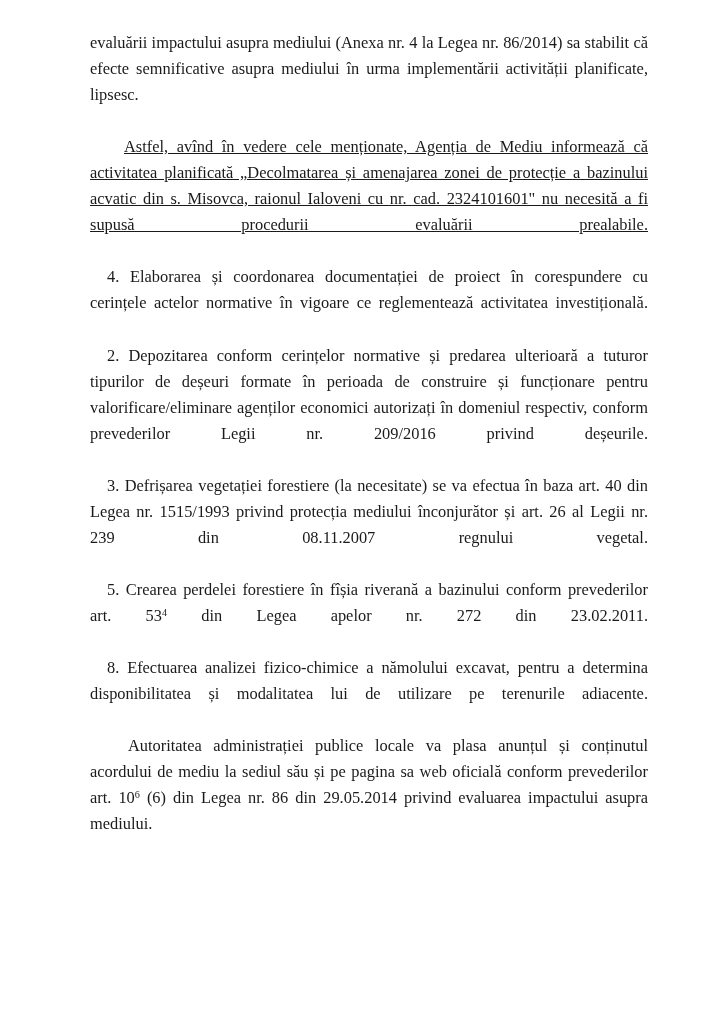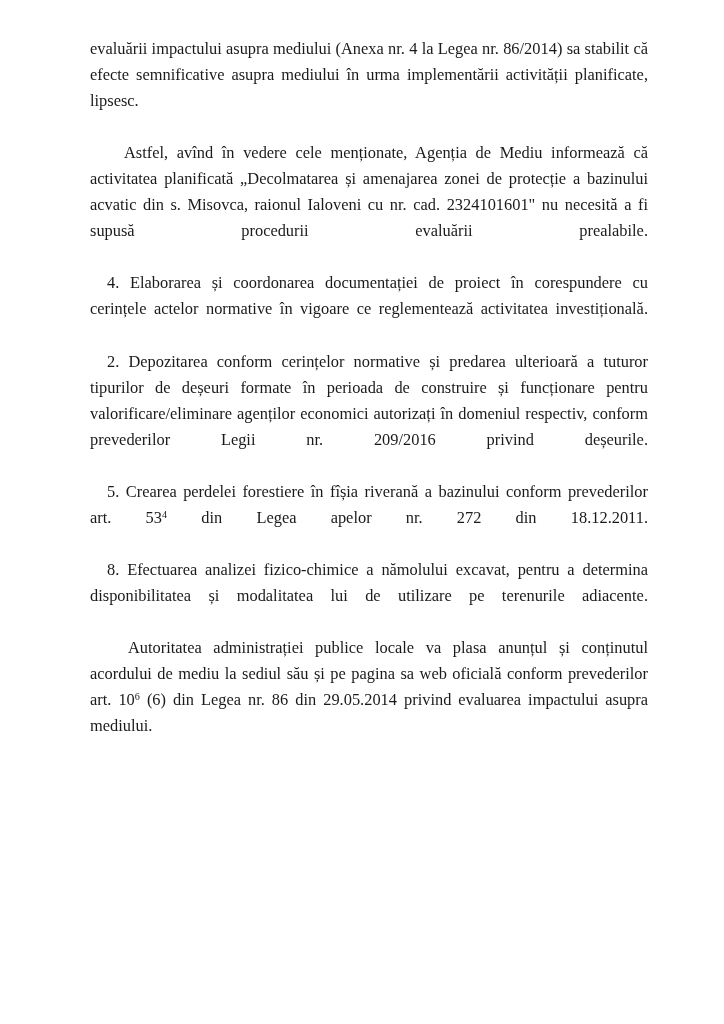--- a/index.html
+++ b/index.html
@@ -22,7 +22,6 @@
     background: #ffffff;
     box-sizing: border-box;
     padding: 30px 76px 0 90px;
-    margin-top: 6px;
   }
   .doc-body {
     font-size: 16.4px;

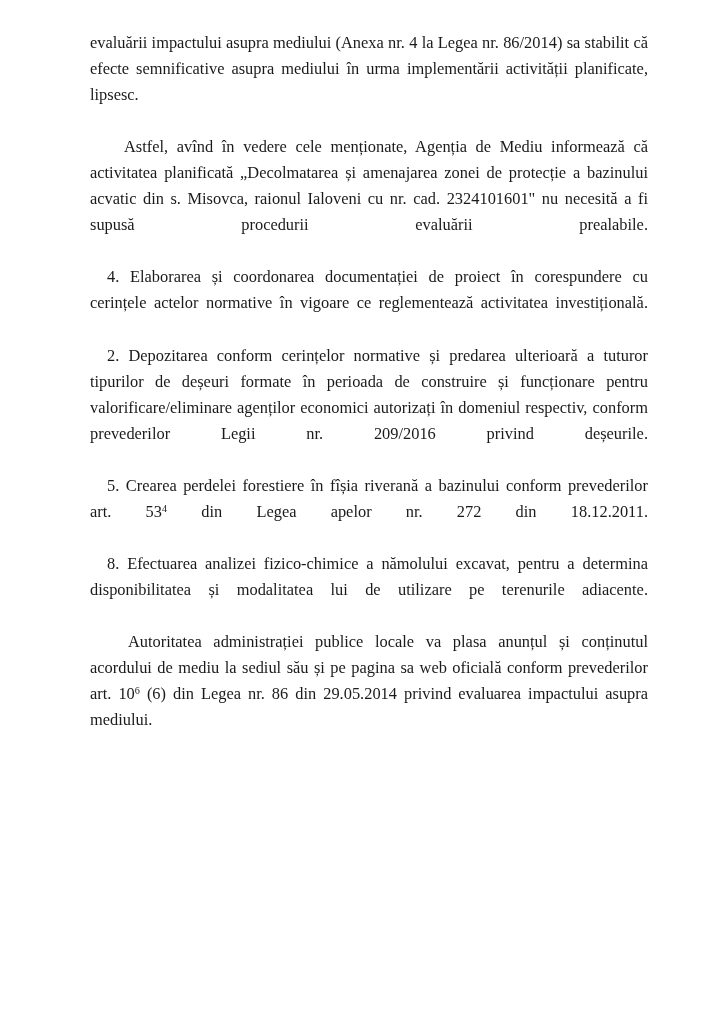--- a/index.html
+++ b/index.html
@@ -38,7 +38,7 @@
     text-align: justify;
   }
   
-  p.ind-para   { text-indent: 34px; }   
+  p.ind-para   { text-indent: 34px; text-decoration: underline; }   
   p.ind-list   { text-indent: 17px; }   
   p.ind-none   { text-indent: 0; }      
   p.ind-wide   { text-indent: 38px; }

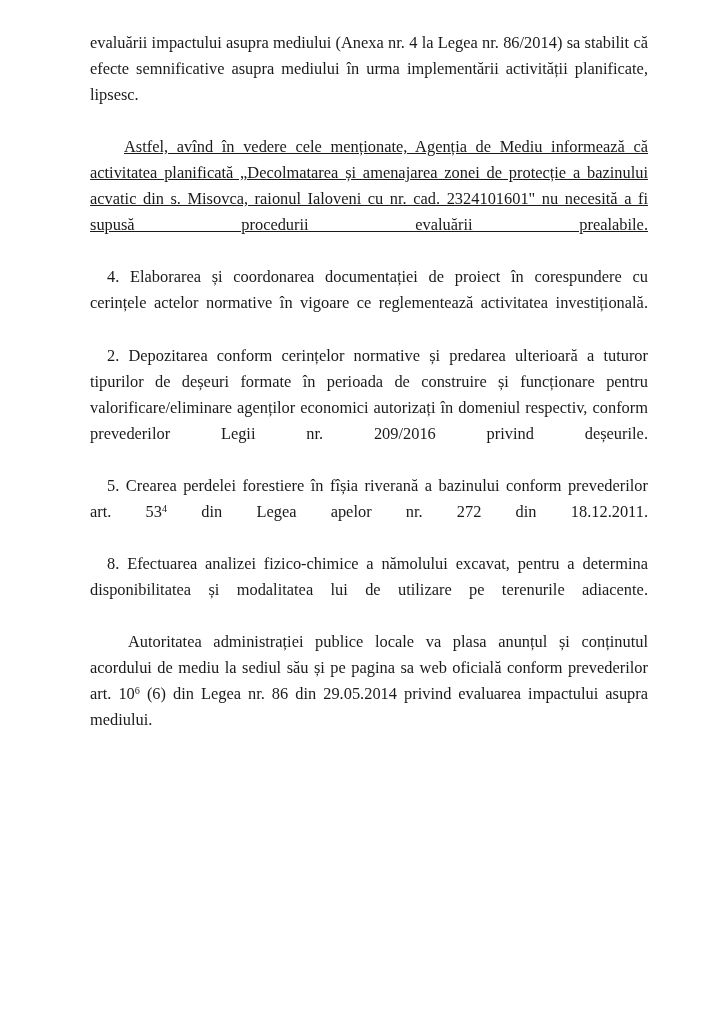--- a/index.html
+++ b/index.html
@@ -65,6 +65,7 @@
       <p class="para ind-para"><span>Astfel, avînd în vedere cele menționate, Agenția de Mediu informează că activitatea planificată „Decolmatarea și amenajarea zonei de protecție a bazinului acvatic din s. Misovca, raionul Ialoveni cu nr. cad. 2324101601" nu necesită a fi supusă procedurii evaluării prealabile.</span></p>
       <p class="para ind-list"><span>4. Elaborarea și coordonarea documentației de proiect în corespundere cu cerințele actelor normative în vigoare ce reglementează activitatea investițională.</span></p>
       <p class="para ind-list"><span>2. Depozitarea conform cerințelor normative și predarea ulterioară a tuturor tipurilor de deșeuri formate în perioada de construire și funcționare pentru valorificare/eliminare agenților economici autorizați în domeniul respectiv, conform prevederilor Legii nr. 209/2016 privind deșeurile.</span></p>
+      <p class="para ind-list"><span>3. Defrișarea vegetației forestiere (la necesitate) se va efectua în baza art. 40 din Legea nr. 1515/1993 privind protecția mediului înconjurător și art. 26 al Legii nr. 239 din 08.11.2007 regnului vegetal.</span></p>
       <p class="para ind-list"><span>5. Crearea perdelei forestiere în fîșia riverană a bazinului conform prevederilor art. 53</span><sup class="sup">4</sup><span> din Legea apelor nr. 272 din 18.12.2011.</span></p>
       <p class="para ind-list"><span>8. Efectuarea analizei fizico-chimice a nămolului excavat, pentru a determina disponibilitatea și modalitatea lui de utilizare pe terenurile adiacente.</span></p>
       <p class="para ind-wide"><span>Autoritatea administrației publice locale va plasa anunțul și conținutul acordului de mediu la sediul său și pe pagina sa web oficială conform prevederilor art. 10</span><sup class="sup">6</sup><span> (6) din Legea nr. 86 din 29.05.2014 privind evaluarea impactului asupra mediului.</span></p>

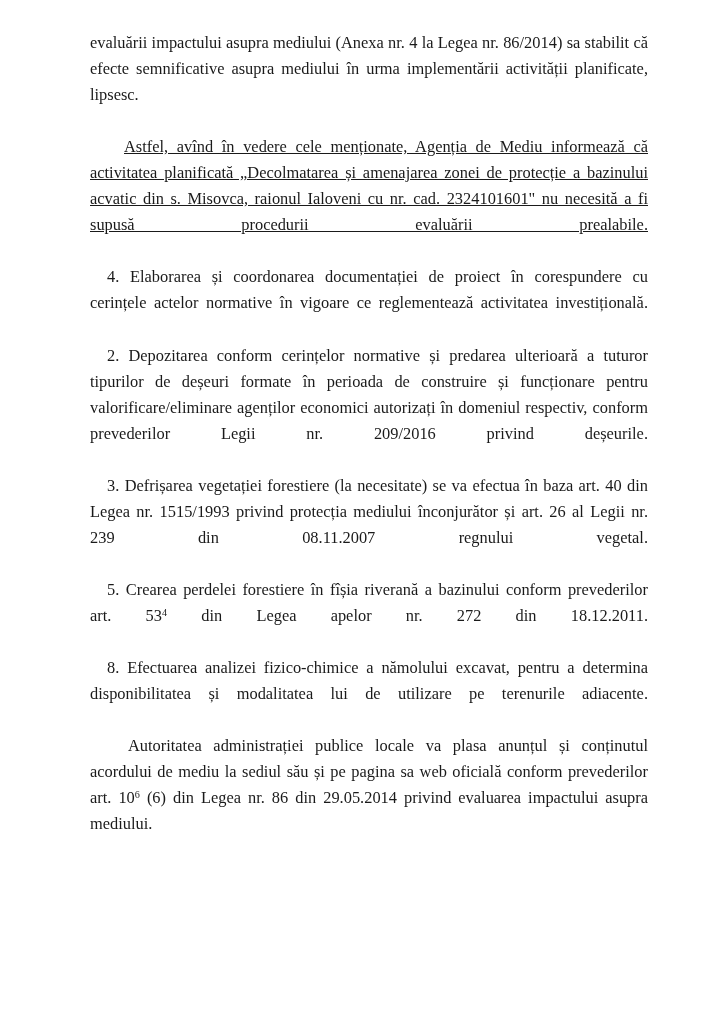--- a/index.html
+++ b/index.html
@@ -66,7 +66,7 @@
       <p class="para ind-list"><span>4. Elaborarea și coordonarea documentației de proiect în corespundere cu cerințele actelor normative în vigoare ce reglementează activitatea investițională.</span></p>
       <p class="para ind-list"><span>2. Depozitarea conform cerințelor normative și predarea ulterioară a tuturor tipurilor de deșeuri formate în perioada de construire și funcționare pentru valorificare/eliminare agenților economici autorizați în domeniul respectiv, conform prevederilor Legii nr. 209/2016 privind deșeurile.</span></p>
       <p class="para ind-list"><span>3. Defrișarea vegetației forestiere (la necesitate) se va efectua în baza art. 40 din Legea nr. 1515/1993 privind protecția mediului înconjurător și art. 26 al Legii nr. 239 din 08.11.2007 regnului vegetal.</span></p>
-      <p class="para ind-list"><span>5. Crearea perdelei forestiere în fîșia riverană a bazinului conform prevederilor art. 53</span><sup class="sup">4</sup><span> din Legea apelor nr. 272 din 18.12.2011.</span></p>
+      <p class="para ind-list"><span>5. Crearea perdelei forestiere în fîșia riverană a bazinului conform prevederilor art. 53</span><sup class="sup">4</sup><span> din Legea apelor nr. 272 din 23.02.2011.</span></p>
       <p class="para ind-list"><span>8. Efectuarea analizei fizico-chimice a nămolului excavat, pentru a determina disponibilitatea și modalitatea lui de utilizare pe terenurile adiacente.</span></p>
       <p class="para ind-wide"><span>Autoritatea administrației publice locale va plasa anunțul și conținutul acordului de mediu la sediul său și pe pagina sa web oficială conform prevederilor art. 10</span><sup class="sup">6</sup><span> (6) din Legea nr. 86 din 29.05.2014 privind evaluarea impactului asupra mediului.</span></p>
     </div>

